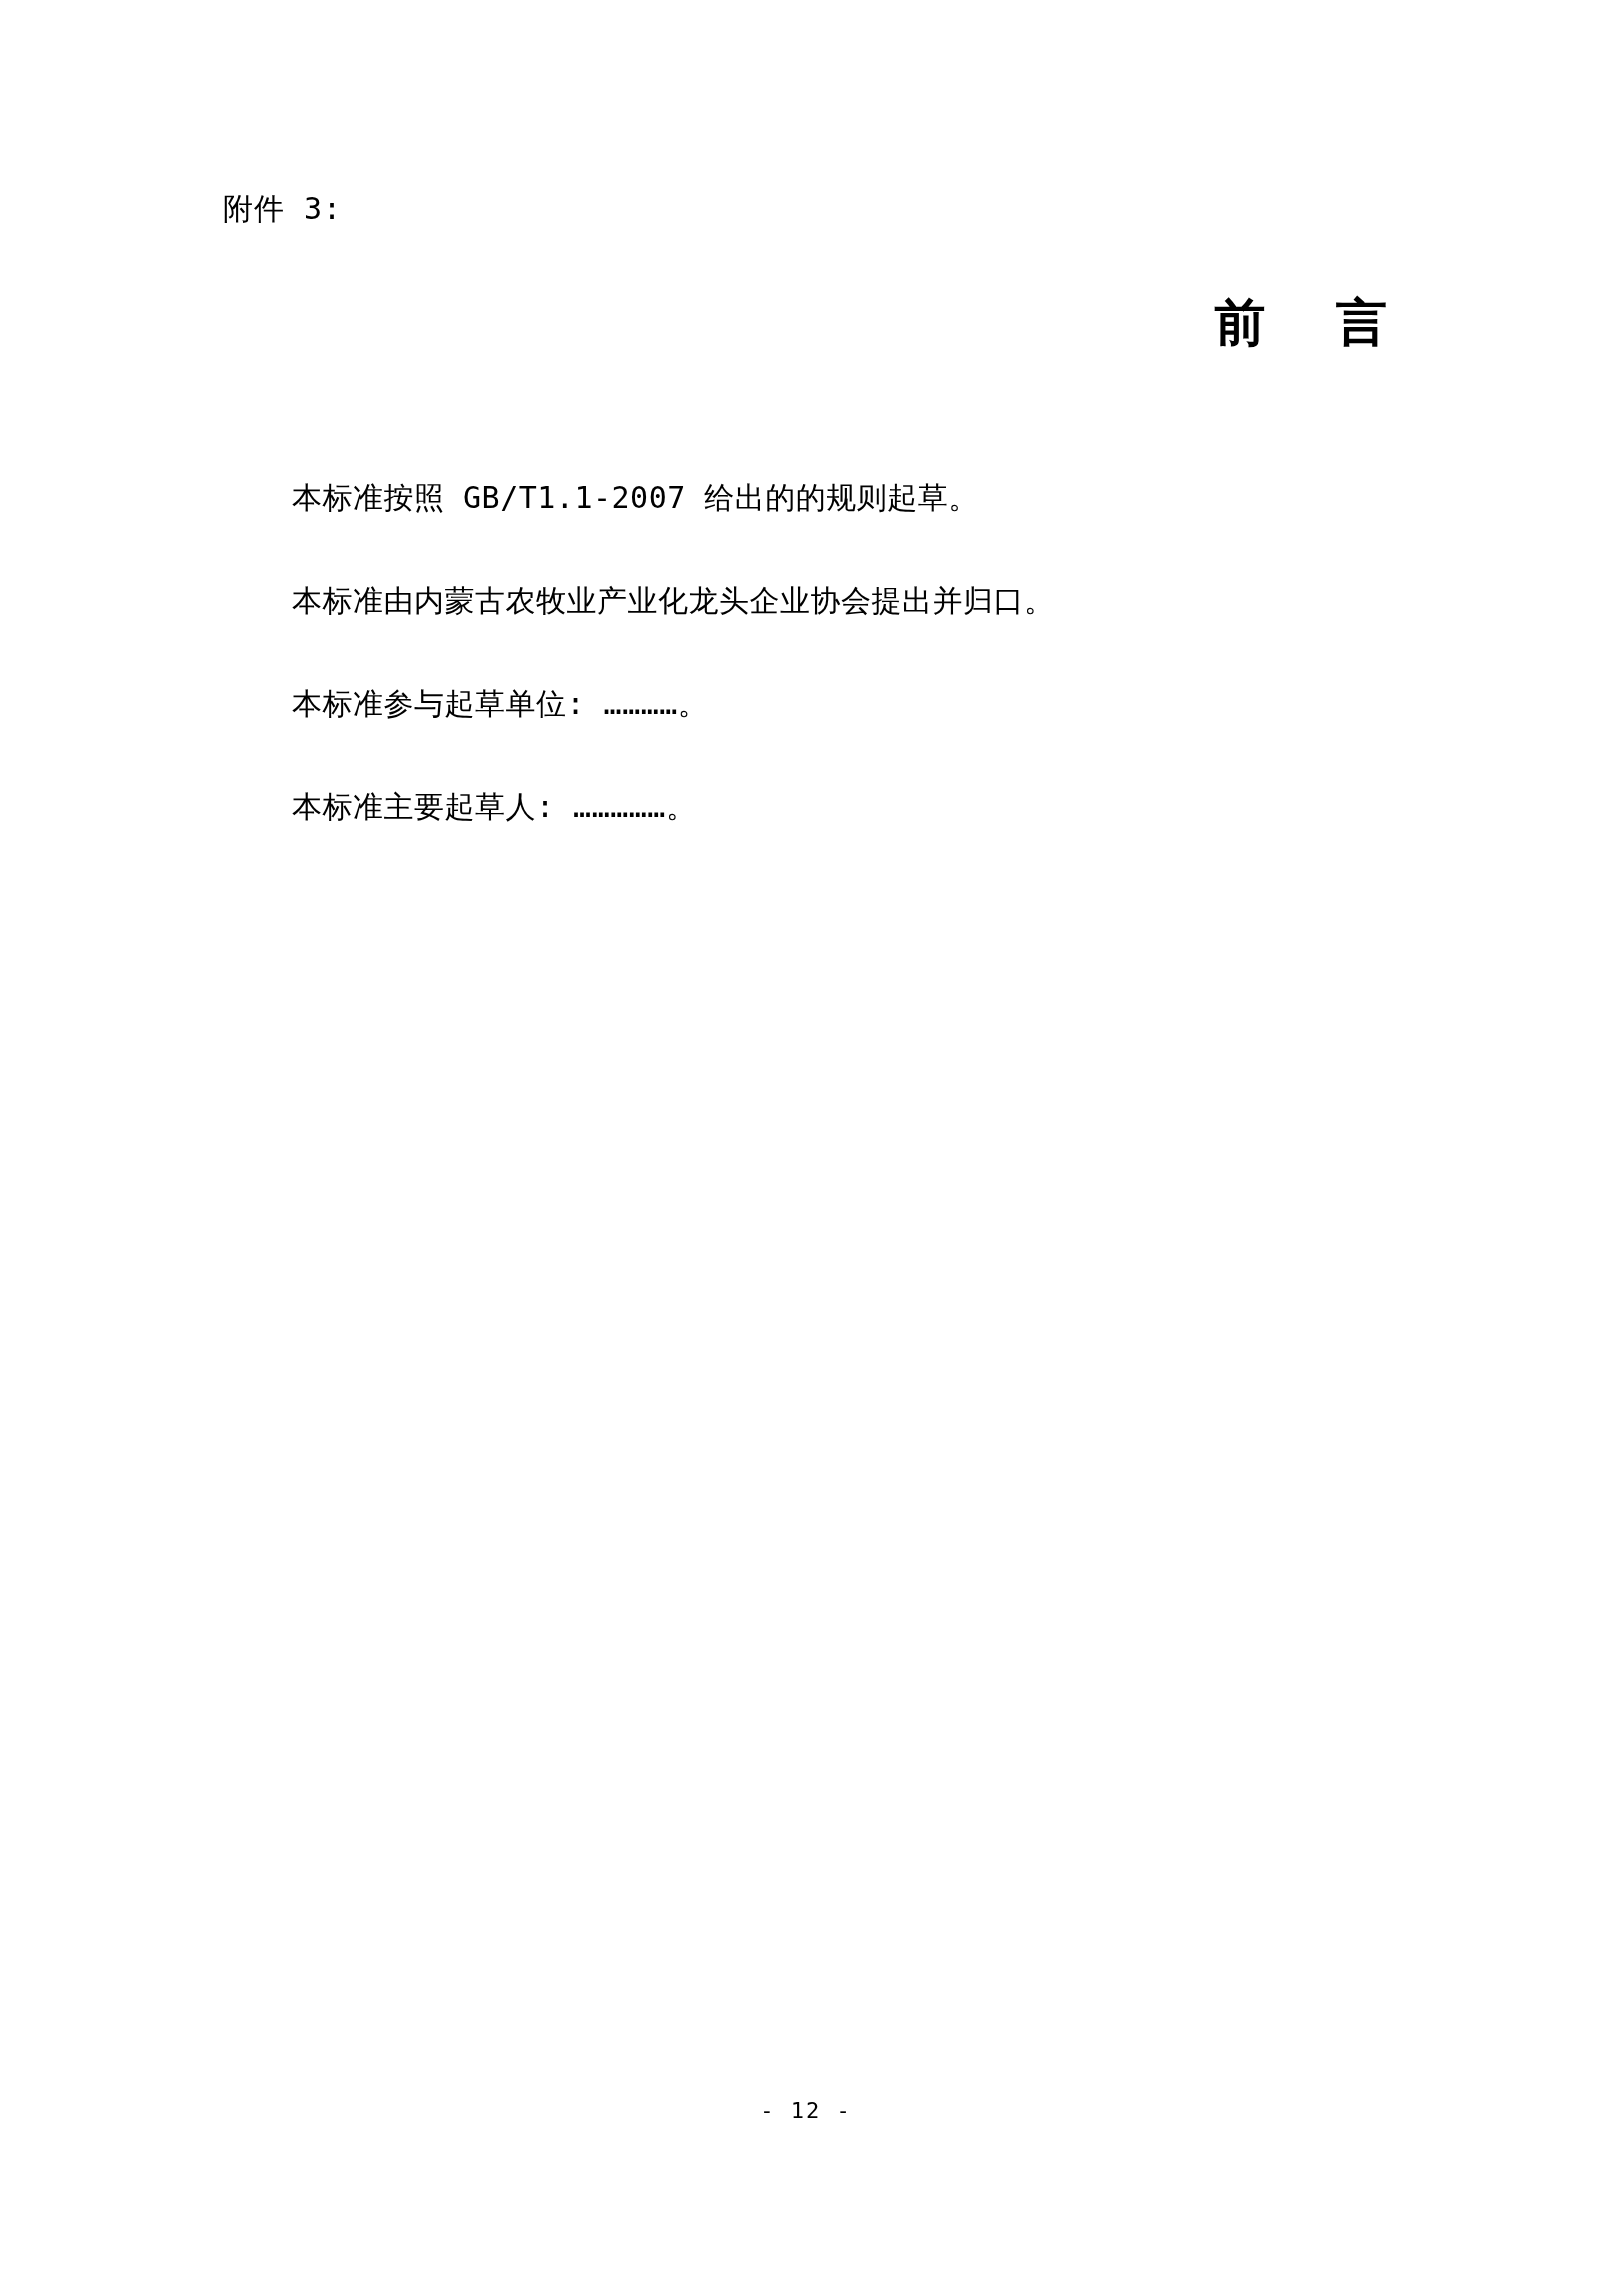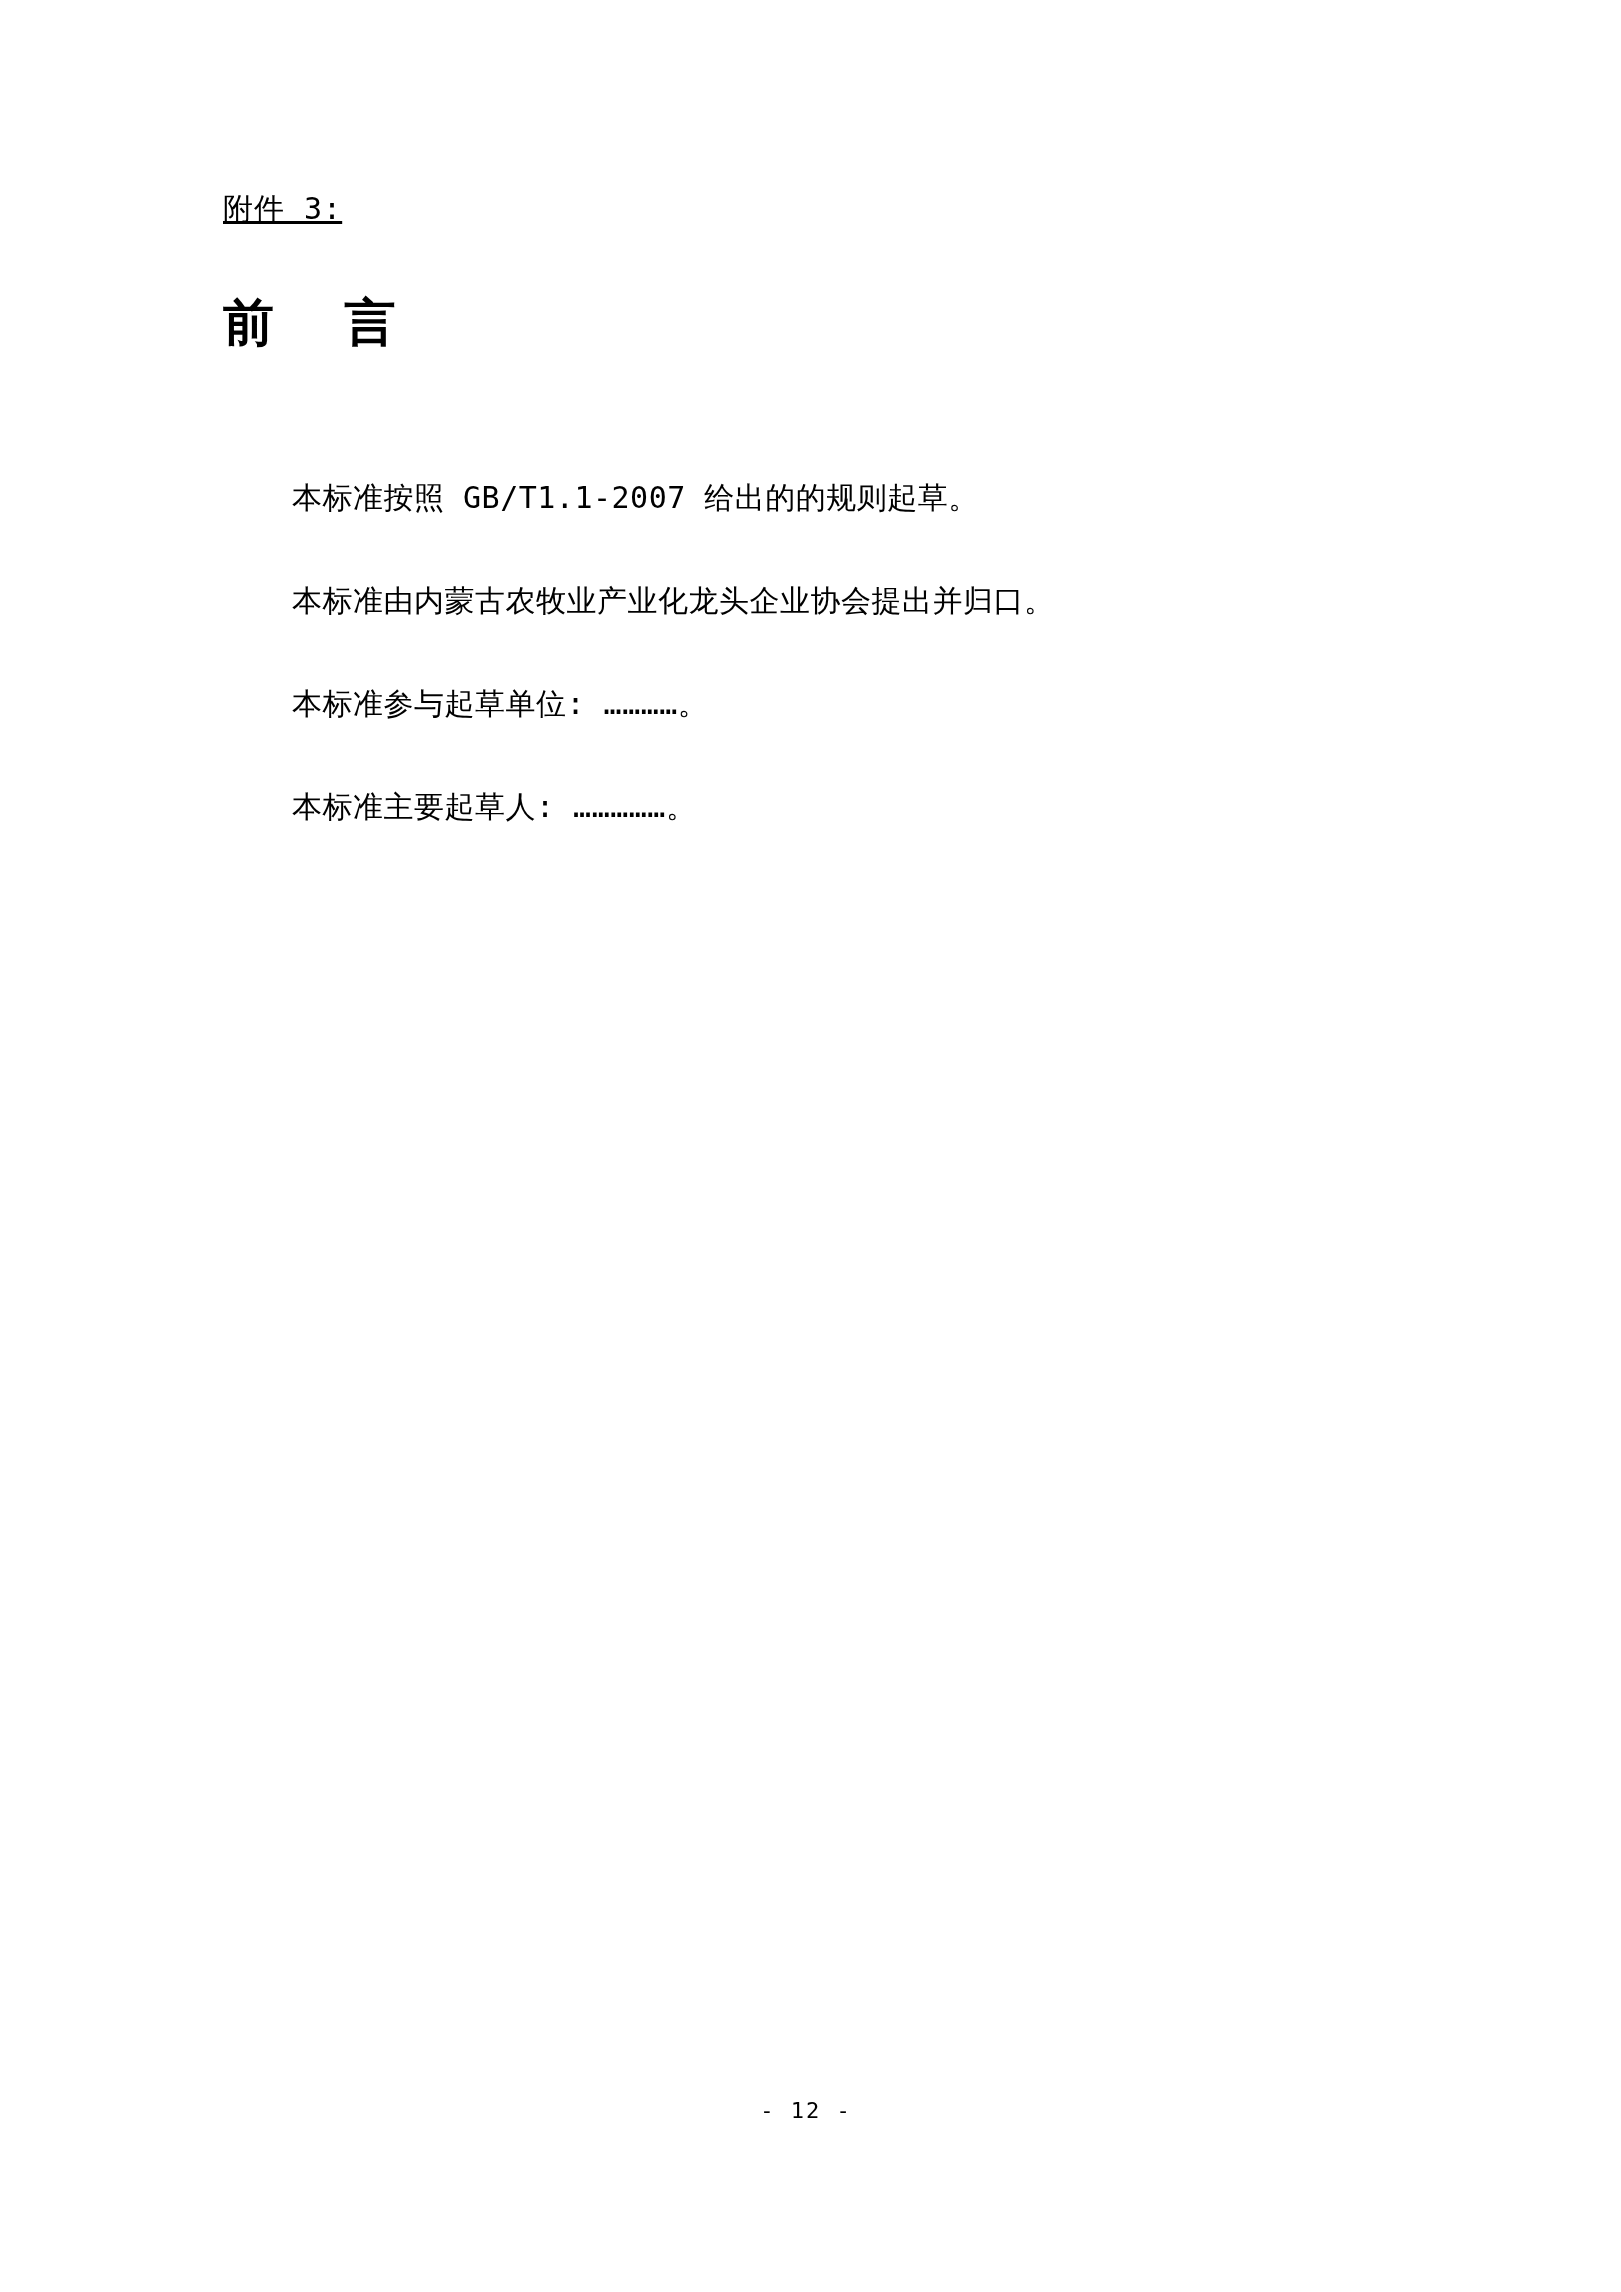--- a/index.html
+++ b/index.html
@@ -34,7 +34,6 @@
     font-size: 30px;
     letter-spacing: 1px;
     white-space: nowrap;
-    text-decoration: underline;
   }
   .doc-title {
     position: absolute;

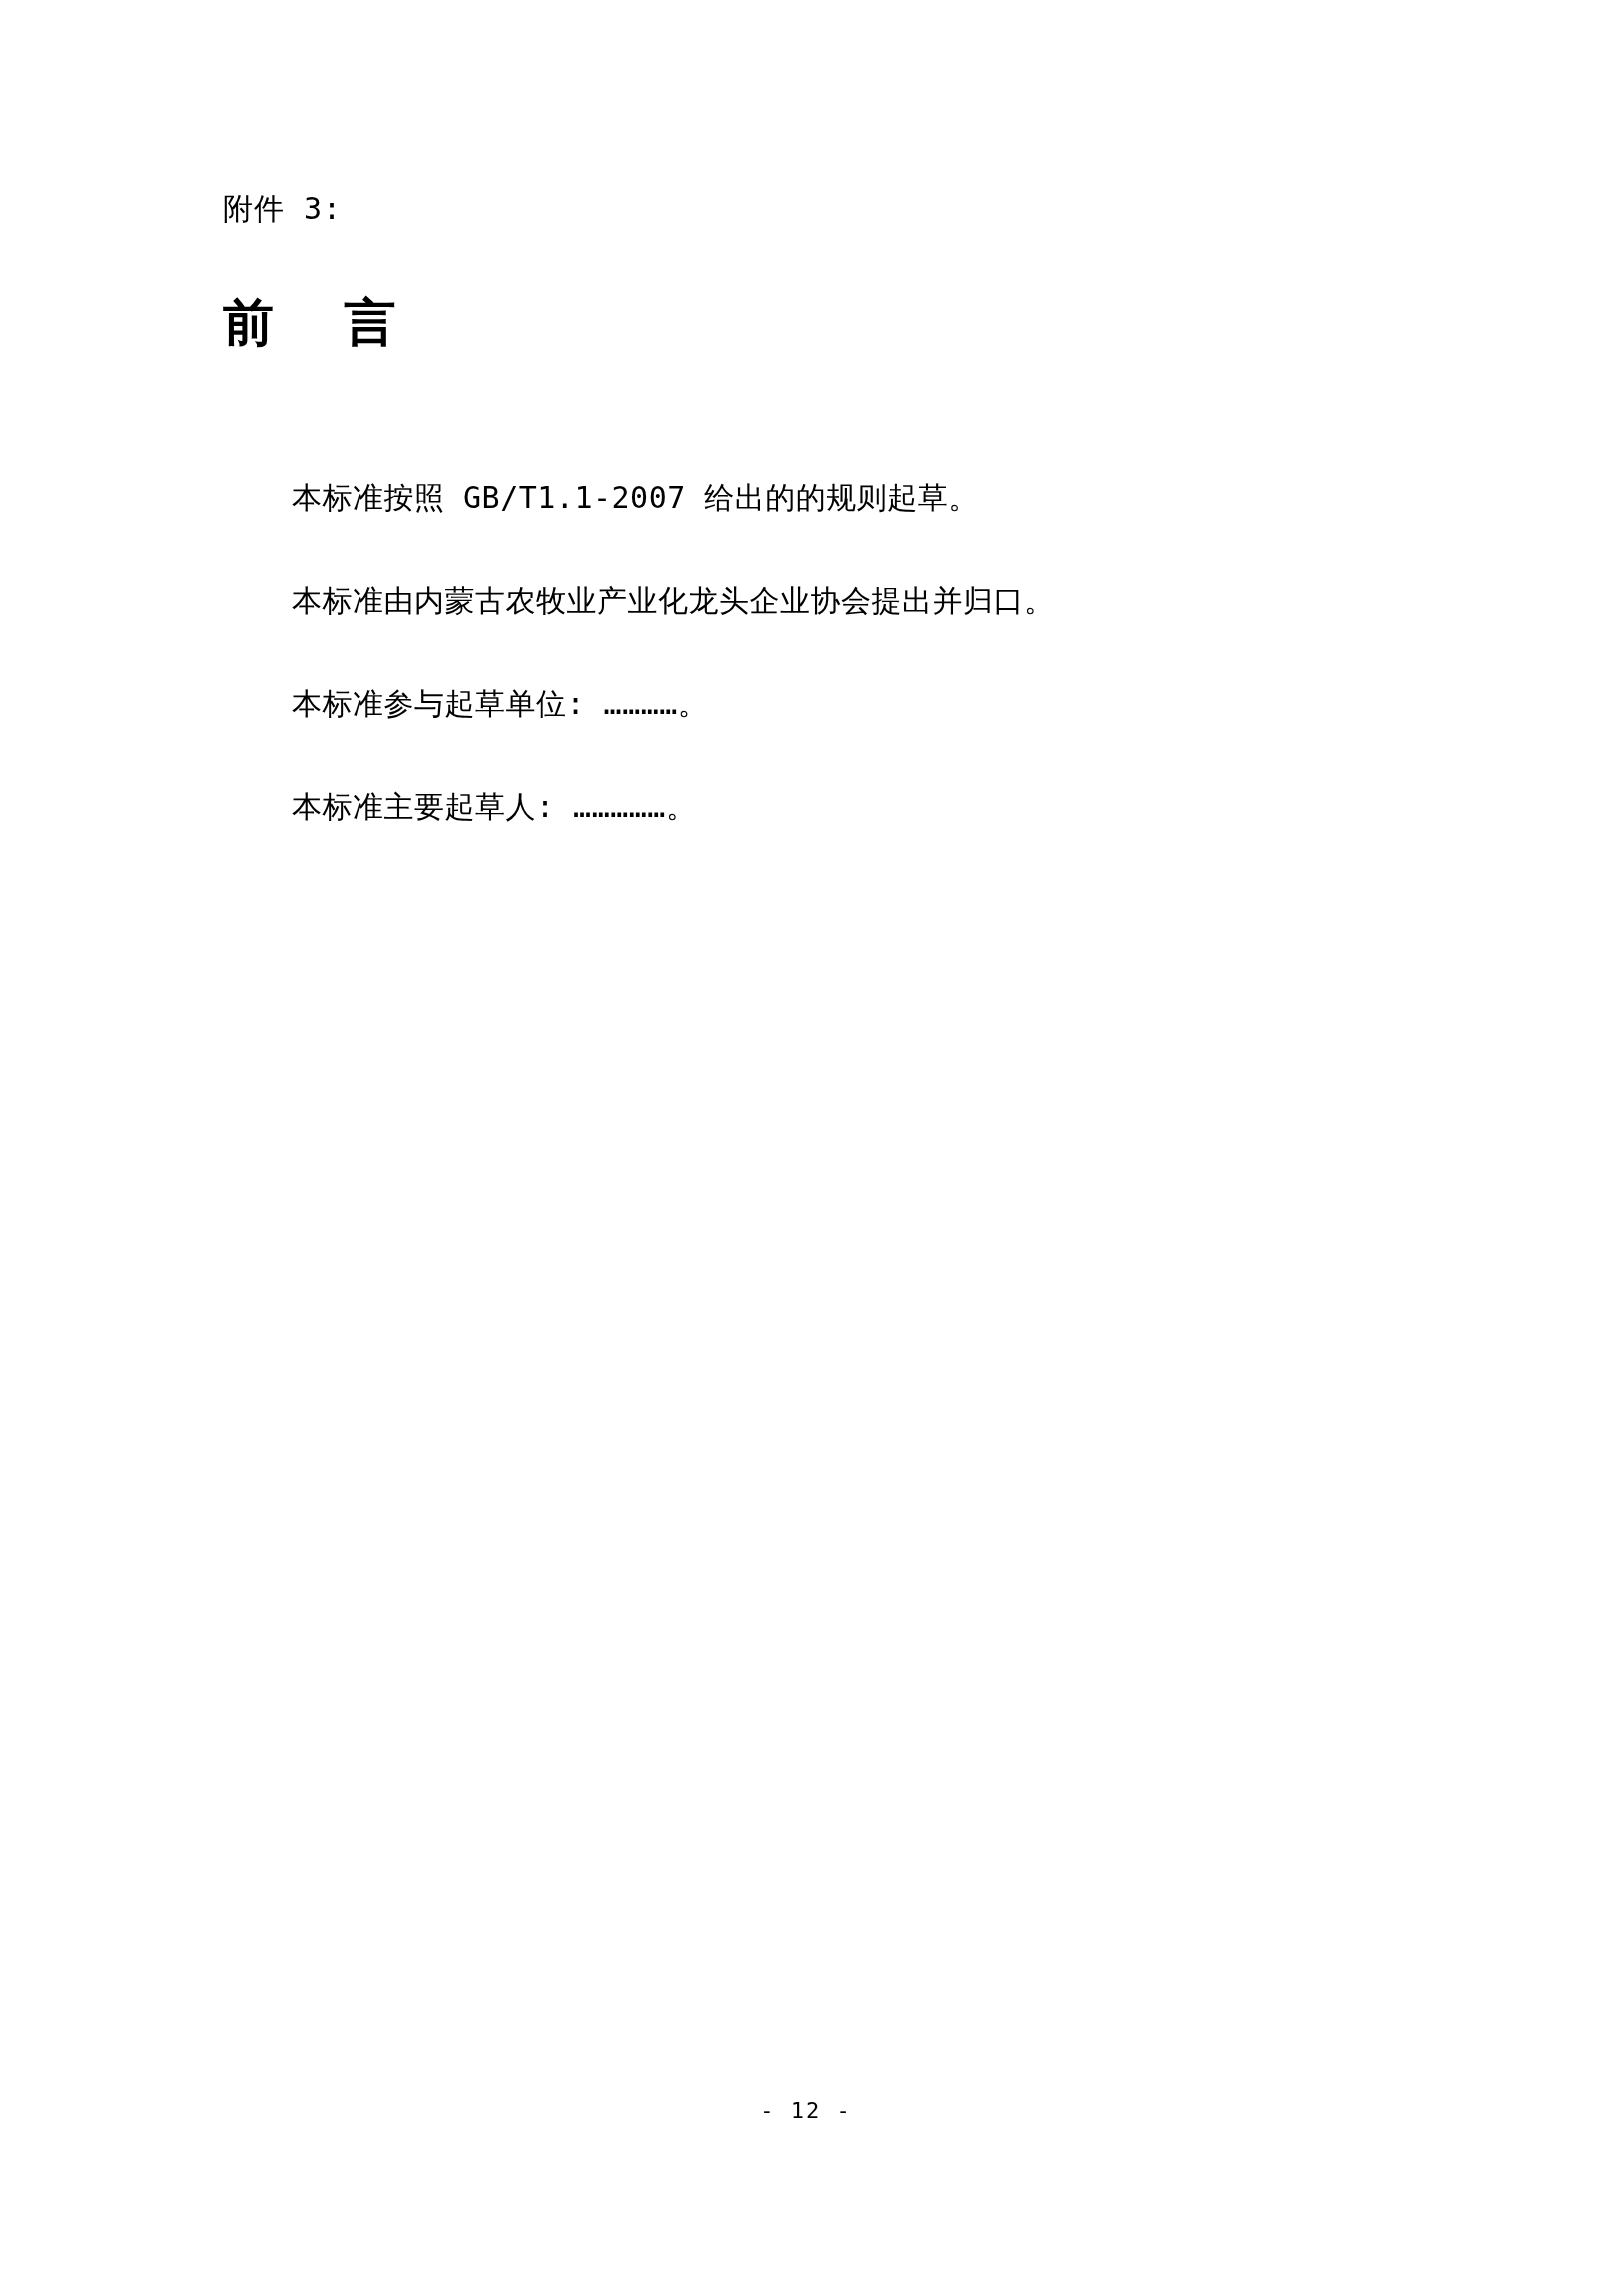--- a/index.html
+++ b/index.html
@@ -40,7 +40,7 @@
     left: 0;
     top: 289px;
     width: 1166px;
-    text-align: left;
+    text-align: right;
     font-family: "DejaVu Serif", serif;
     font-weight: bold;
     font-size: 51px;

